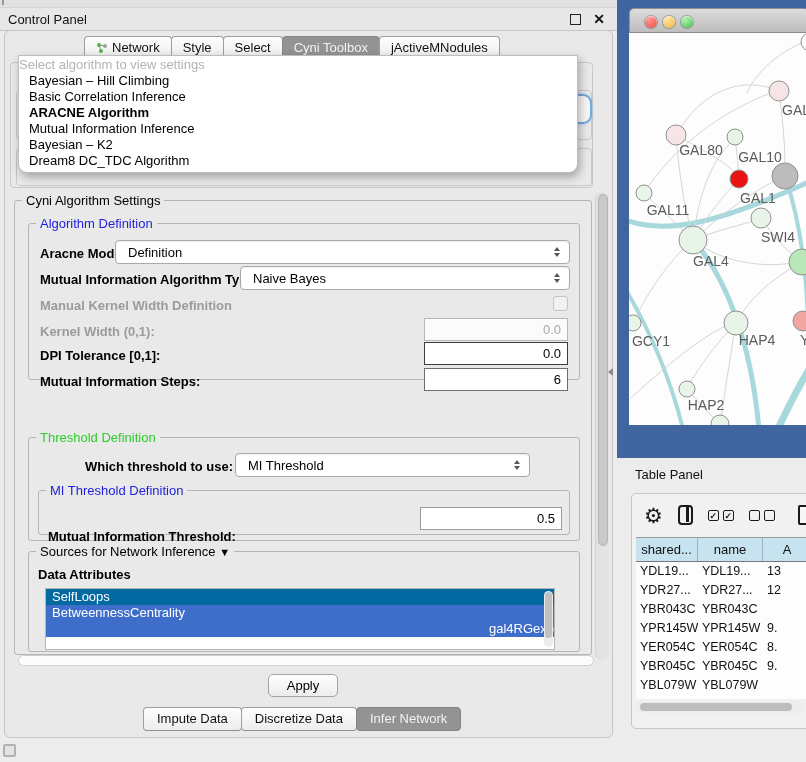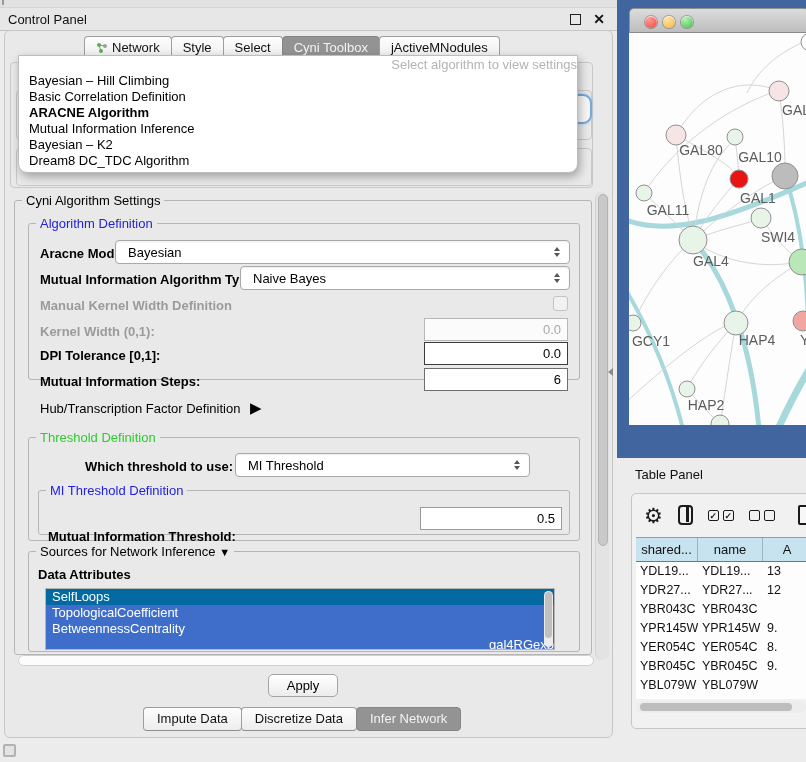--- a/index.html
+++ b/index.html
@@ -29,7 +29,7 @@
 
   
   .popup { position:absolute; left:18px; top:55px; width:560px; height:118px; background:#ffffff; border:1px solid #bdbdbd; border-radius:0 0 9px 9px; box-shadow:2px 4px 10px rgba(0,0,0,0.30); z-index:50; overflow:hidden; }
-  .popup-header { font-size:13px; color:#b3b3b3; text-align:right; height:17px; line-height:17px; }
+  .popup-header { font-size:13px; color:#b3b3b3; text-align:left; height:17px; line-height:17px; }
   .menu-item { font-size:13px; color:#000; line-height:16px; padding-left:10px; white-space:nowrap; }
   .menu-item.bold { font-weight:bold; }
 

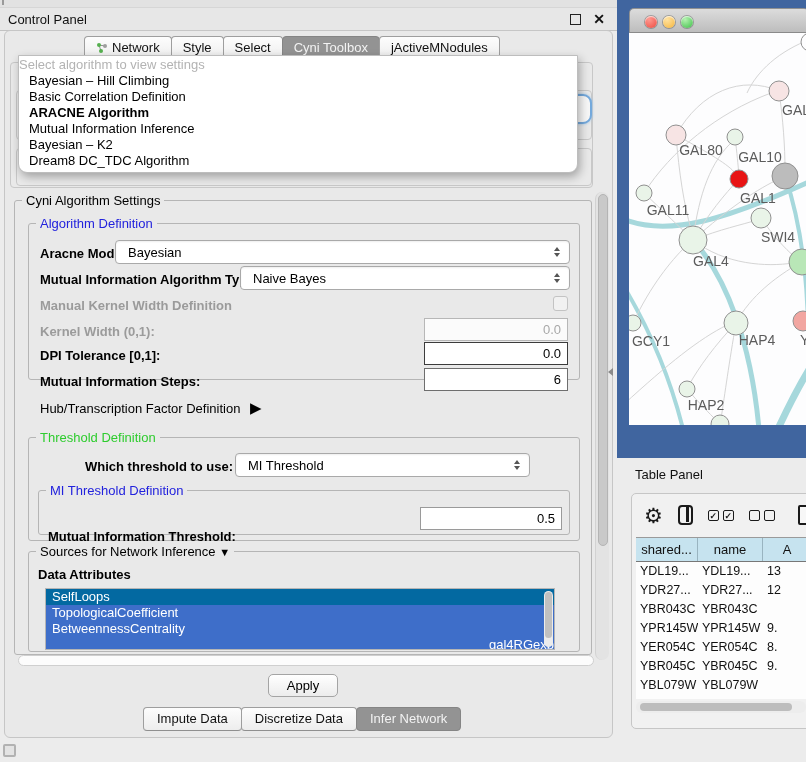--- a/index.html
+++ b/index.html
@@ -145,7 +145,7 @@
     <div class="popup-header">Select algorithm to view settings</div>
     <div id="menu-items">
         <div class="menu-item">Bayesian – Hill Climbing</div>
-        <div class="menu-item">Basic Correlation Definition</div>
+        <div class="menu-item">Basic Correlation Inference</div>
         <div class="menu-item bold">ARACNE Algorithm</div>
         <div class="menu-item">Mutual Information Inference</div>
         <div class="menu-item">Bayesian – K2</div>

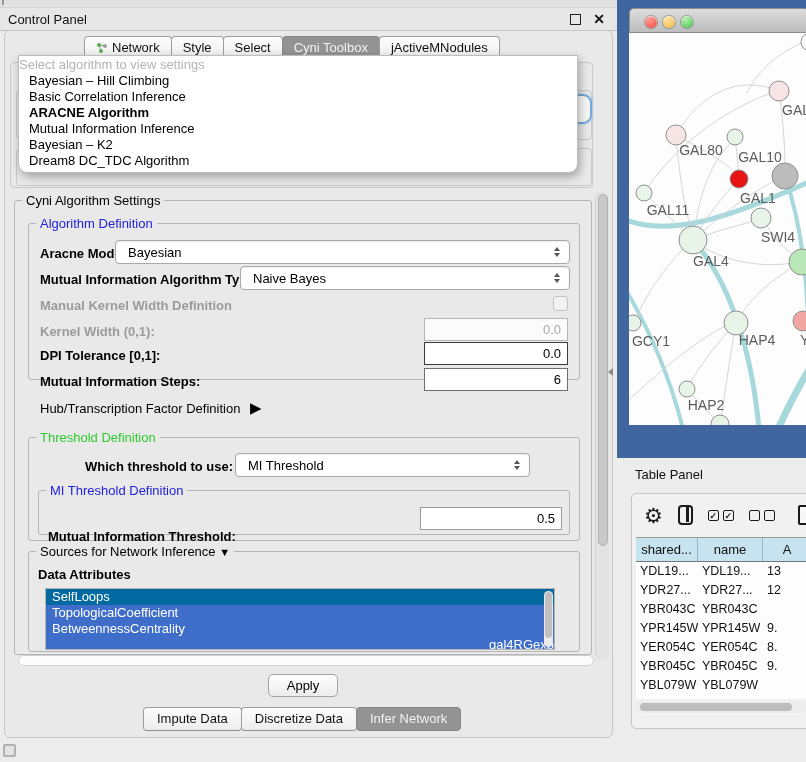--- a/index.html
+++ b/index.html
@@ -168,7 +168,7 @@
 
   <span class="lbl b" style="left:40px; top:246px;">Aracne Mode:</span>
   <div class="combo" style="left:115px; top:240px; width:455px;">
-    <span>Bayesian</span>
+    <span>Definition</span>
     <span class="arrows">
         <i class="up"></i>
         <i class="dn"></i>

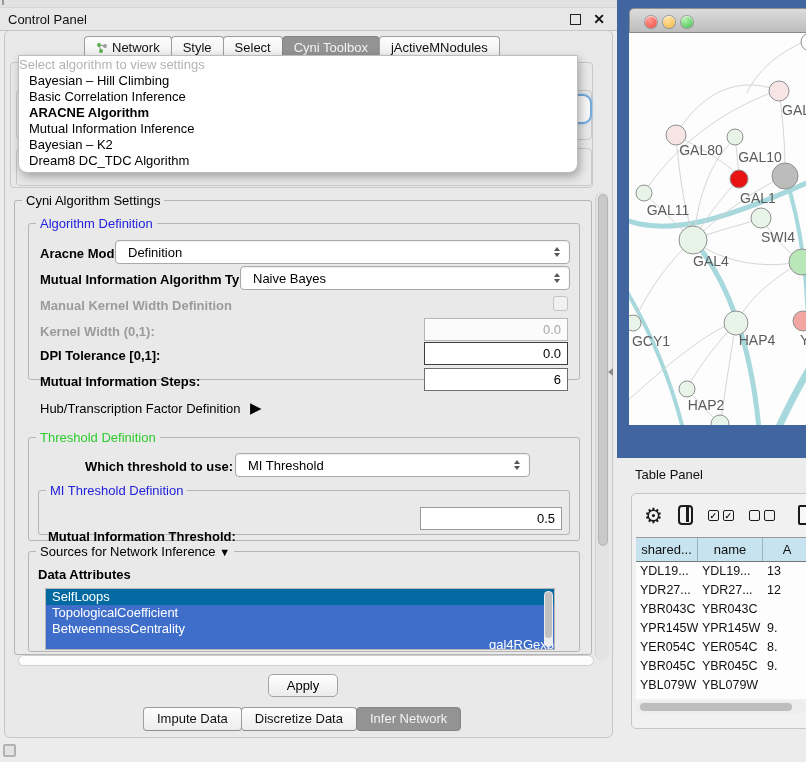--- a/index.html
+++ b/index.html
@@ -196,10 +196,6 @@
   <span class="lbl b" style="left:40px; top:374px;">Mutual Information Steps:</span>
   <div class="field" style="left:424px; top:368px; width:144px;">6</div>
 
-  <span class="lbl" style="left:40px; top:399px;">
-    <span>Hub/Transcription Factor Definition</span>
-    <span style="font-size:15px; margin-left:6px;">▶</span>
-  </span>
 
   <div class="gbox" style="left:28px; top:437px; width:552px; height:104px;">
     <span class="legend" style="color: rgb(46, 204, 46);">Threshold Definition</span>

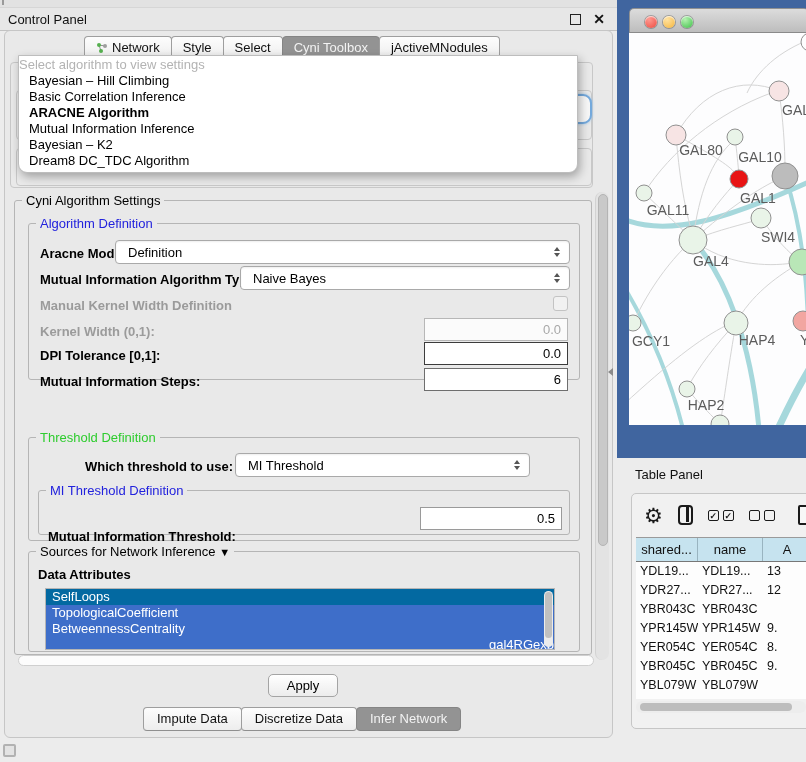--- a/index.html
+++ b/index.html
@@ -226,7 +226,6 @@
   <div class="listbox">
     <div id="attr-items">
         <div class="list-item" style="background: #0369a1;">SelfLoops</div>
-        <div class="list-item" style="background: rgb(62, 110, 201);">TopologicalCoefficient</div>
         <div class="list-item" style="background: rgb(62, 110, 201);">BetweennessCentrality</div>
         <div class="list-item" style="background: rgb(62, 110, 201); text-align: right;">gal4RGexp</div>
       </div>

